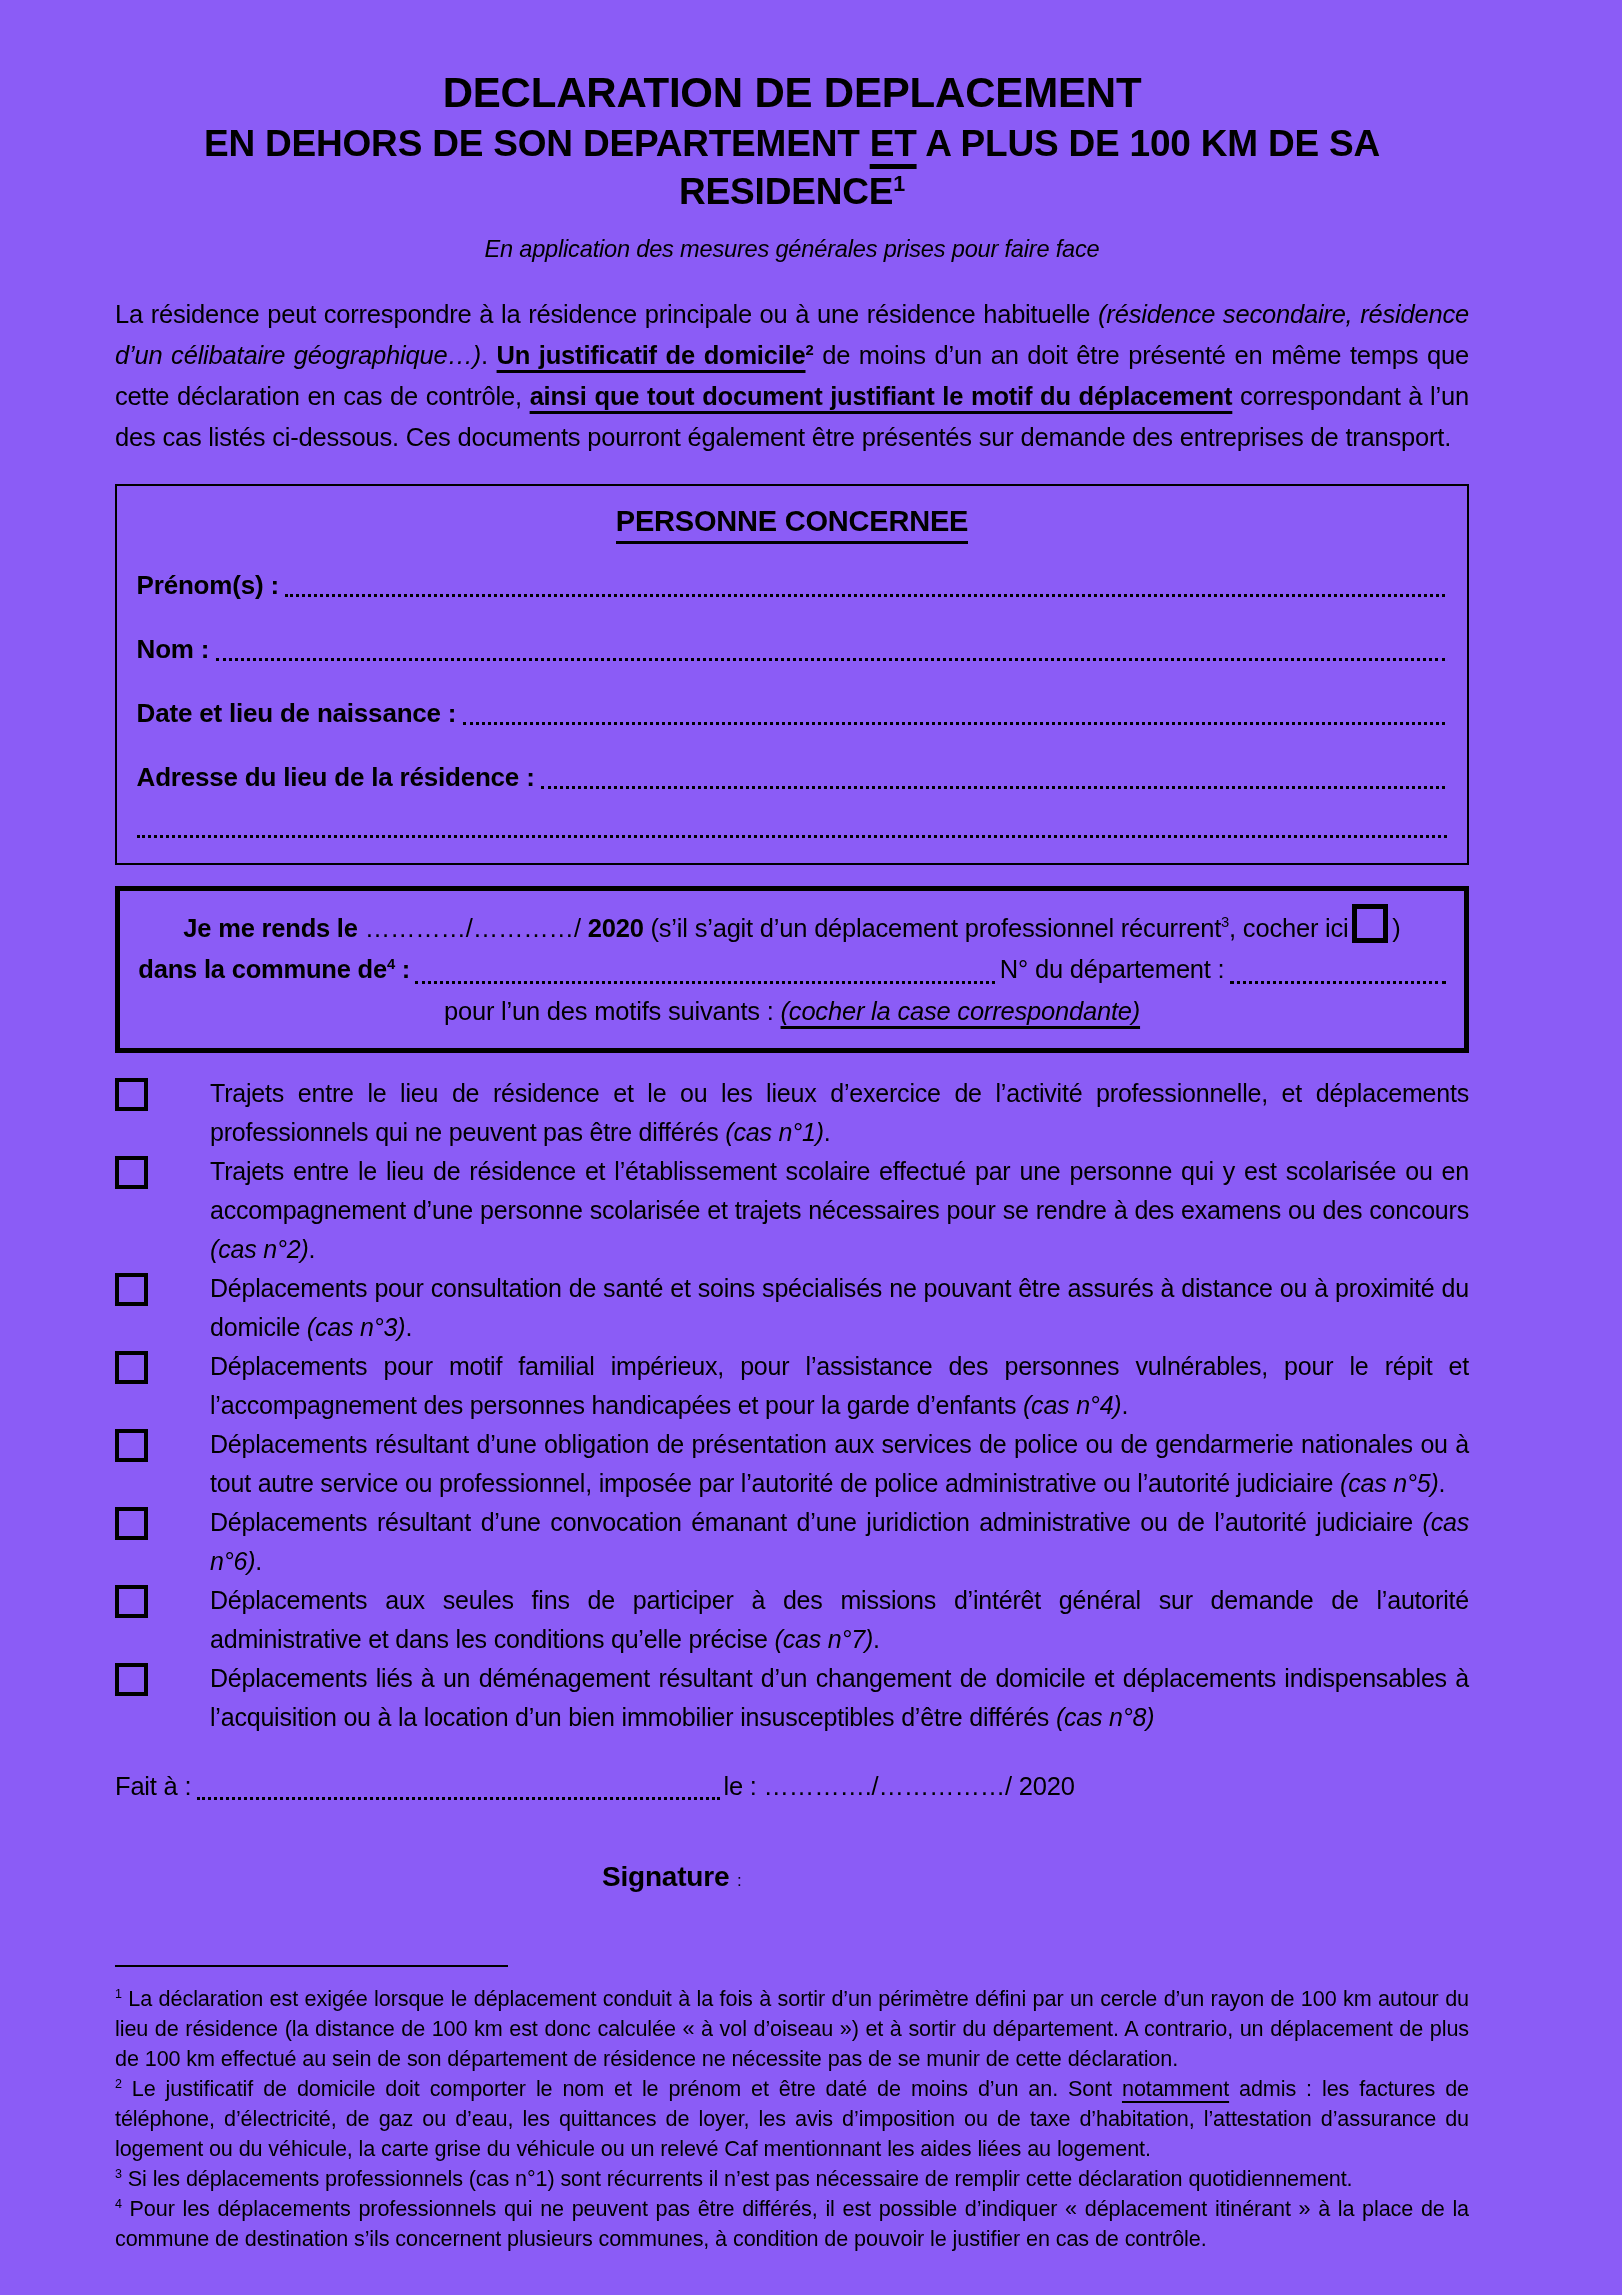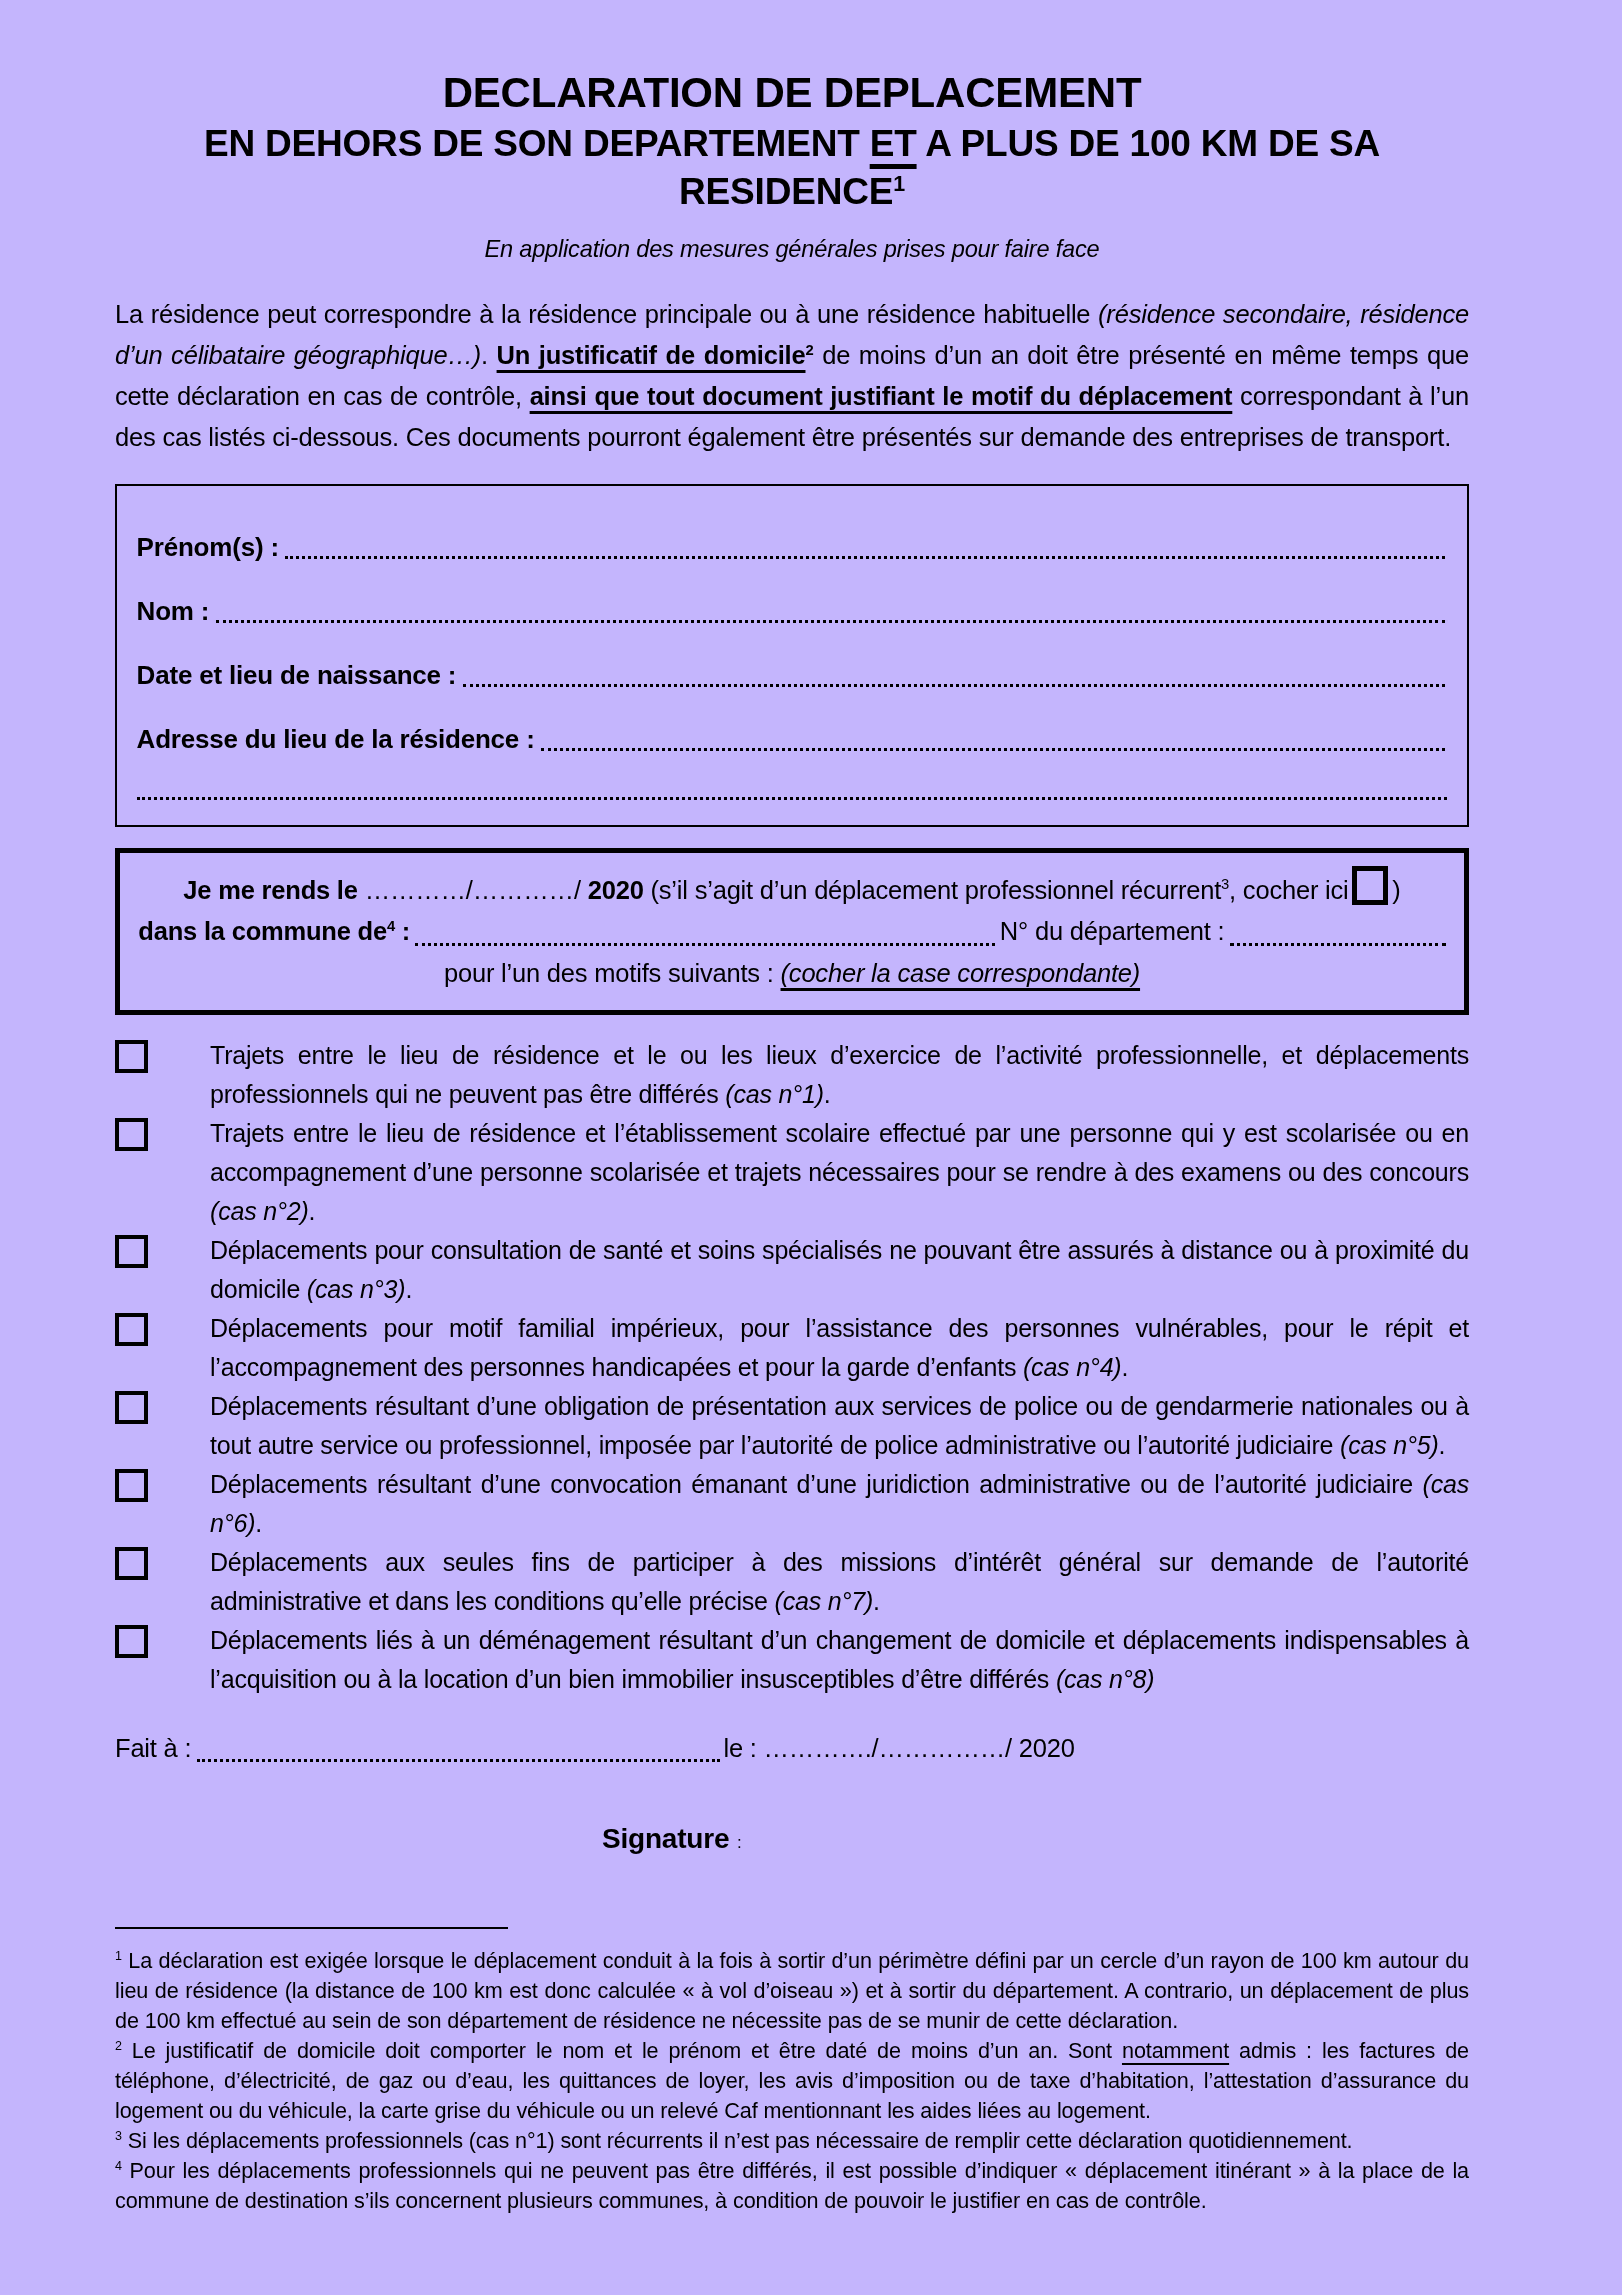--- a/index.html
+++ b/index.html
@@ -7,7 +7,7 @@
     position:relative;
     width:1623px;height:2295px;
     overflow:hidden;
-    background:#c4b5fd;
+    background:#8b5cf6;
     color:#000;
     font-family:"Liberation Sans","DejaVu Sans",sans-serif;
     box-sizing:border-box;

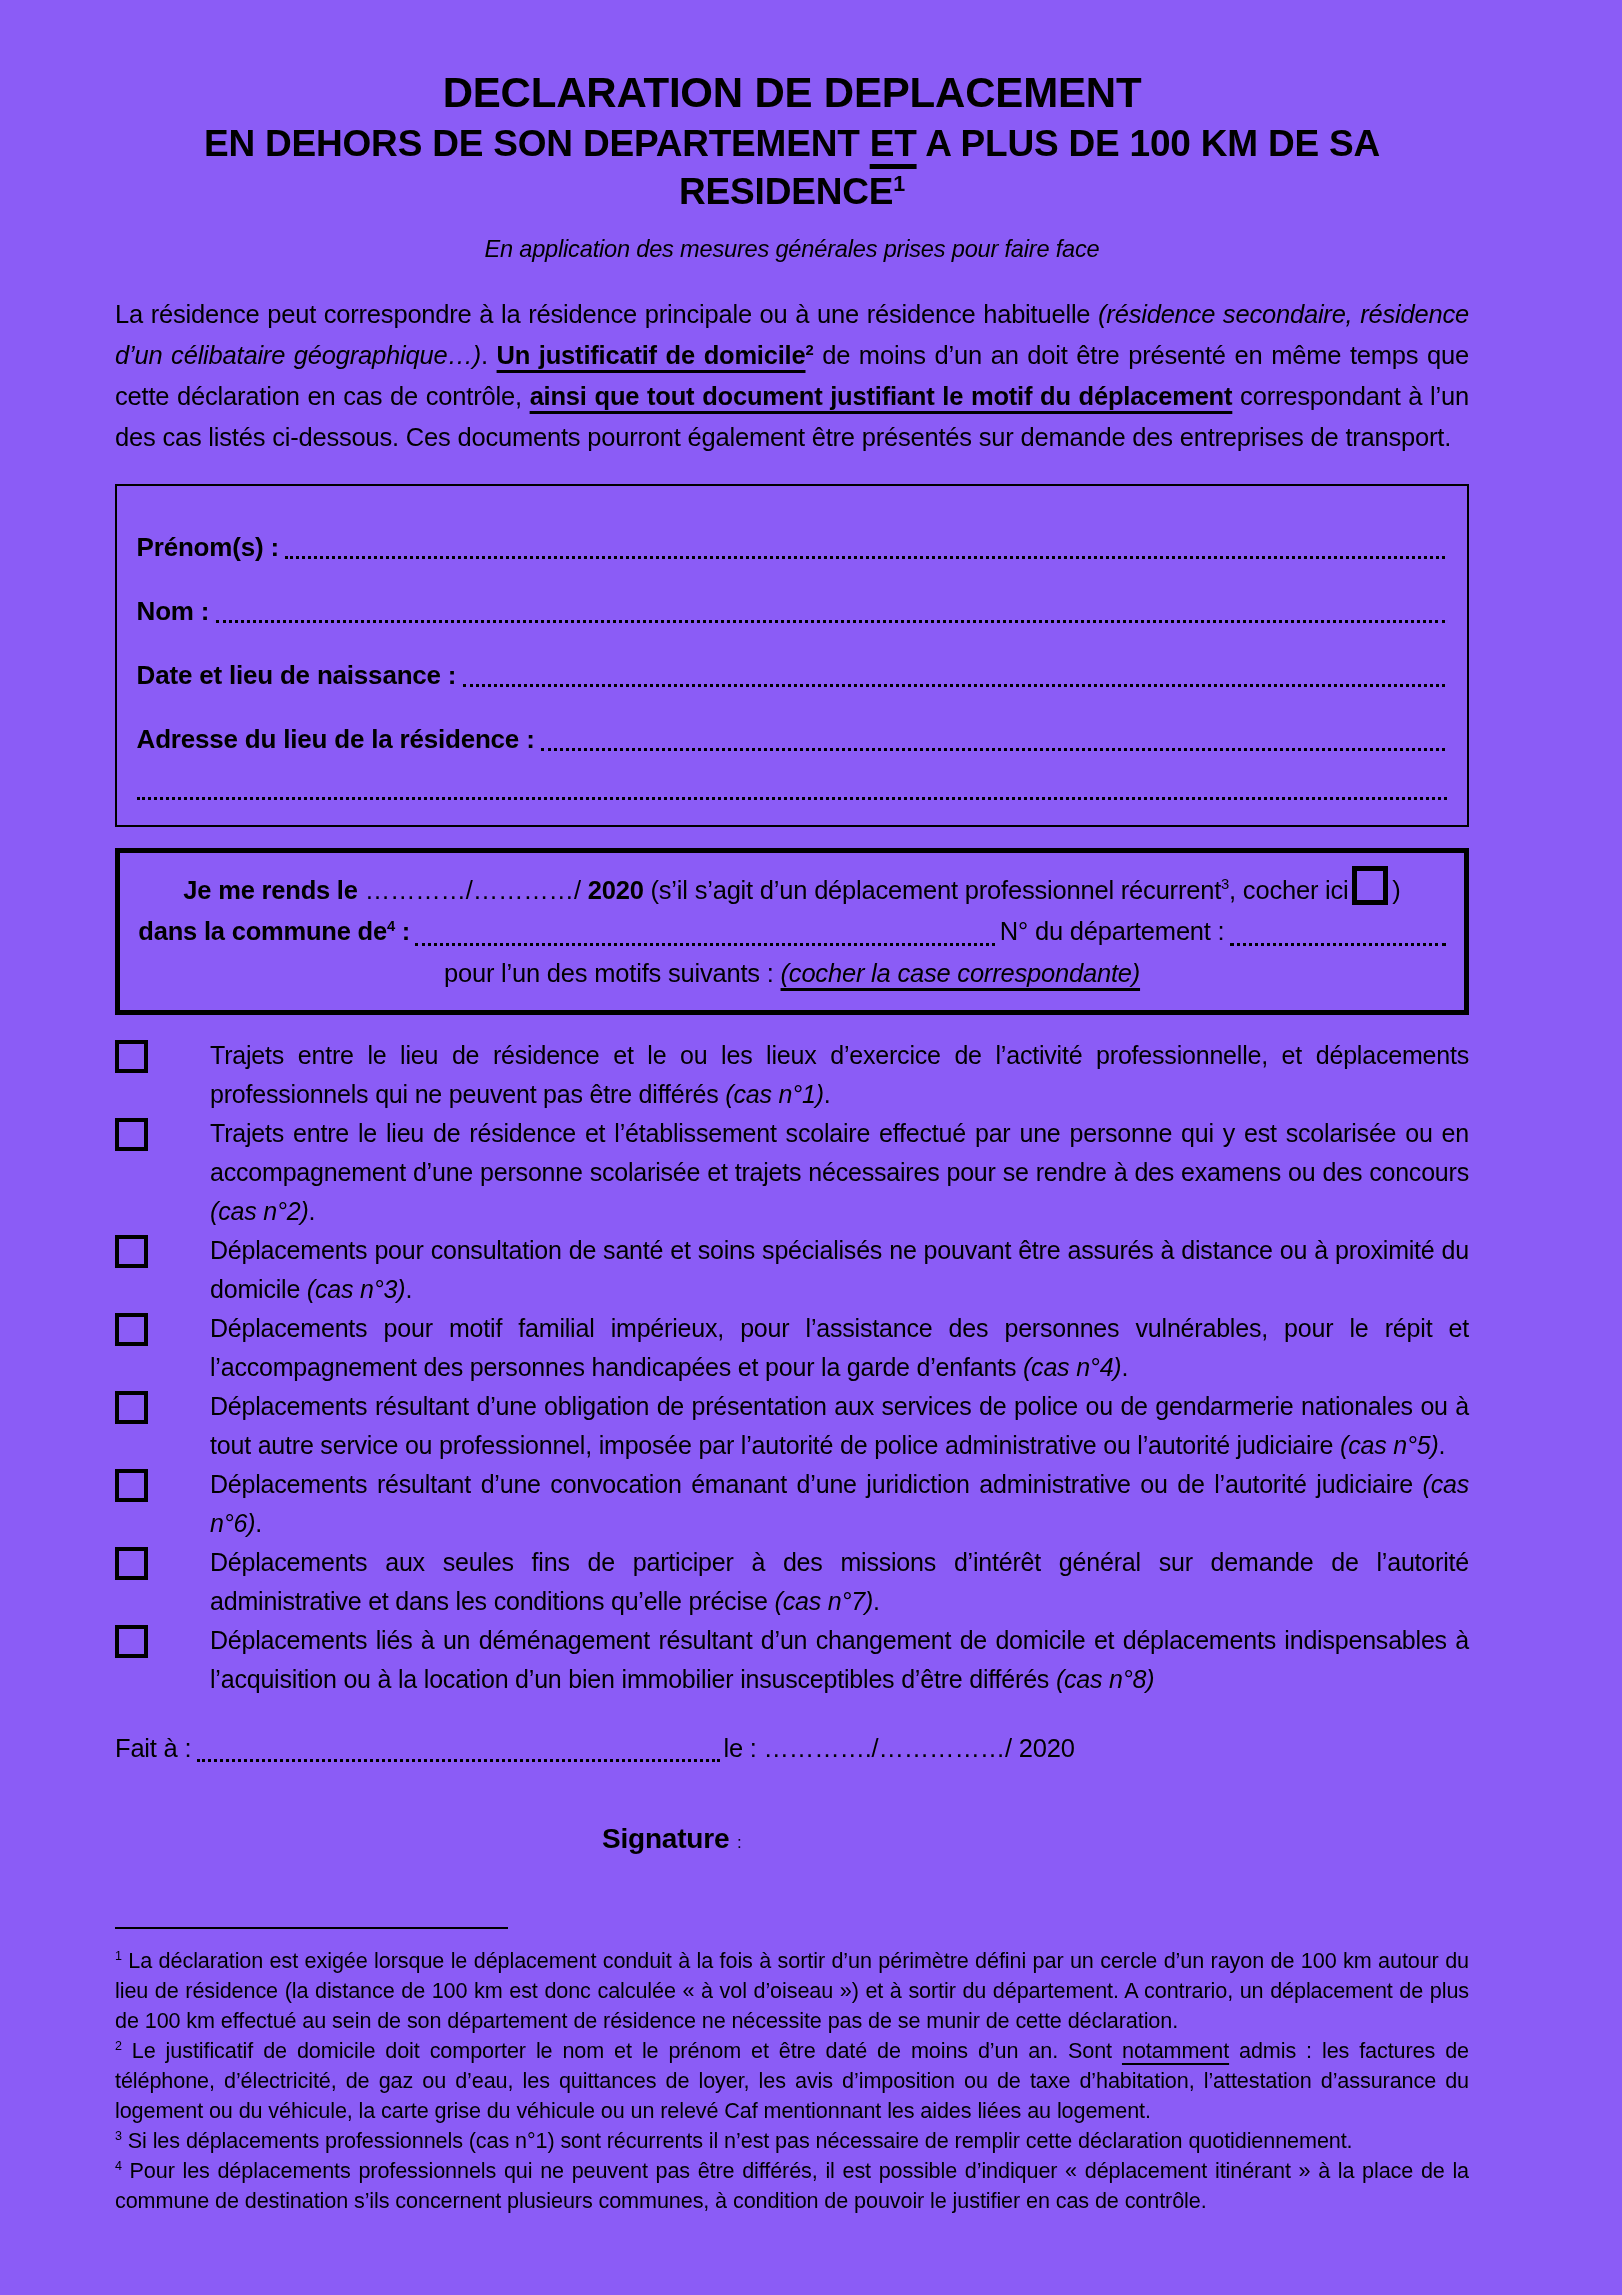--- a/index.html
+++ b/index.html
@@ -74,6 +74,7 @@
   <p class="intro"><span>La résidence peut correspondre à la résidence principale ou à une résidence habituelle </span><span class="it">(résidence secondaire, résidence d’un célibataire géographique…)</span><span>. </span><span class="bu">Un justificatif de domicile</span><sup class="b">2</sup><span> de moins d’un an doit être présenté en même temps que cette déclaration en cas de contrôle, </span><span class="bu">ainsi que tout document justifiant le motif du déplacement</span><span> correspondant à l’un des cas listés ci-dessous. Ces documents pourront également être présentés sur demande des entreprises de transport.</span></p>
 
   <div class="box1">
+    <div class="pc-title"><span>PERSONNE CONCERNEE</span></div>
     <div class="field">
       <span class="lbl">Prénom(s) :</span>
       <span class="dotfill"></span>

